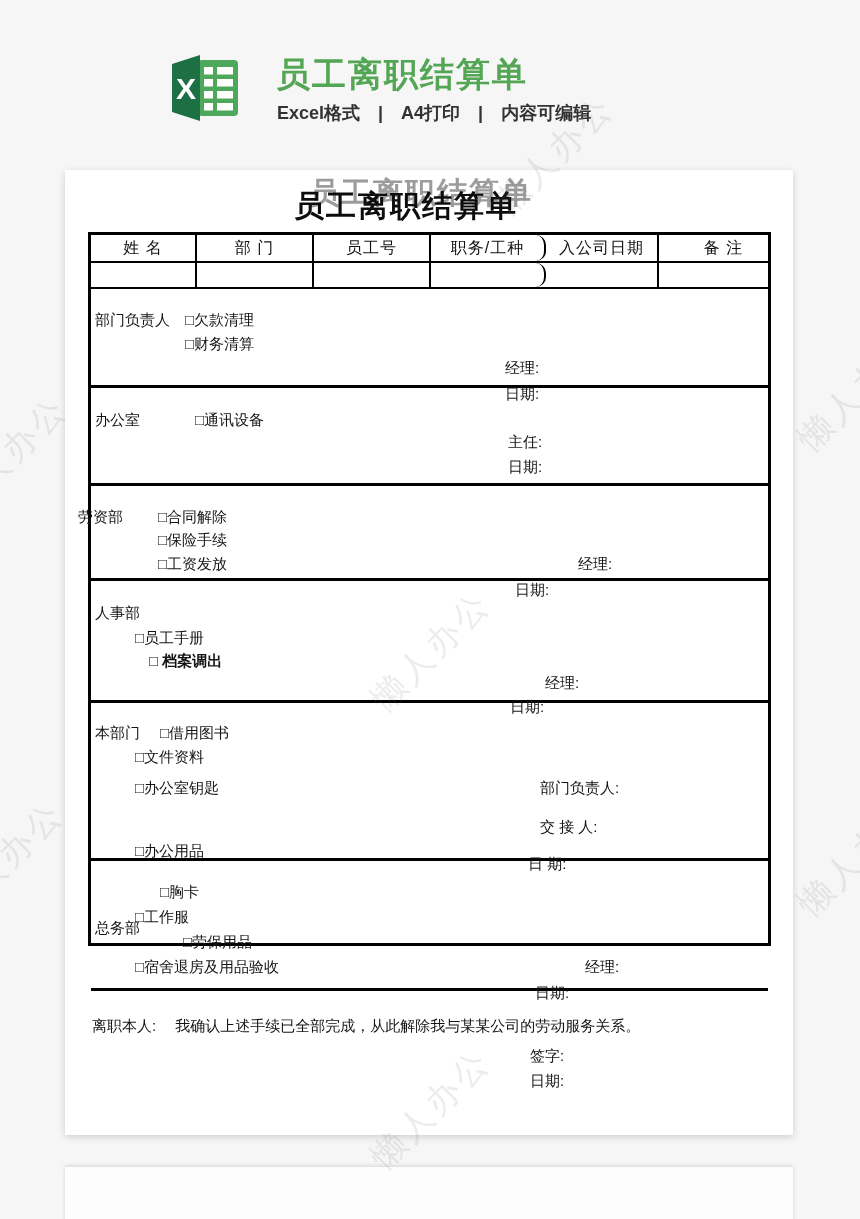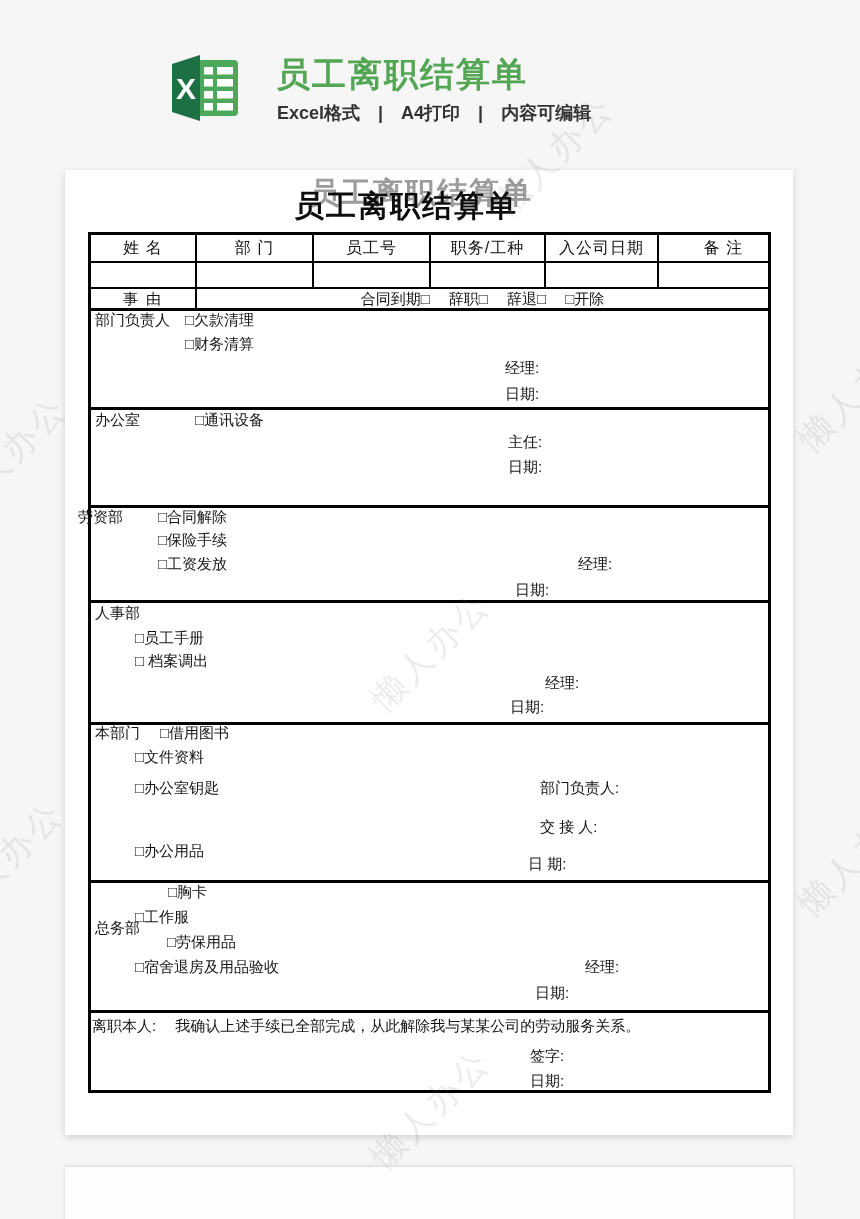--- a/index.html
+++ b/index.html
@@ -25,7 +25,7 @@
   .doc-title-ghost { position:absolute; left:15px; top:-13px; z-index:1; font-size:30px; font-weight:bold; color:#9c9c9c; letter-spacing:2px; white-space:nowrap; }
 
   
-  .form { position:absolute; left:23px; top:62px; width:683px; height:861px; border:3px solid #000; z-index:2; }
+  .form { position:absolute; left:23px; top:62px; width:683px; height:714px; border:3px solid #000; z-index:2; }
   .frow { display:flex; width:100%; }
   .hdr-row { height:28px; border-bottom:2px solid #000; }
   .hdr-cell { border-right:2px solid #000; text-align:center; font-size:16px; line-height:25px; color:#111; letter-spacing:1px; }

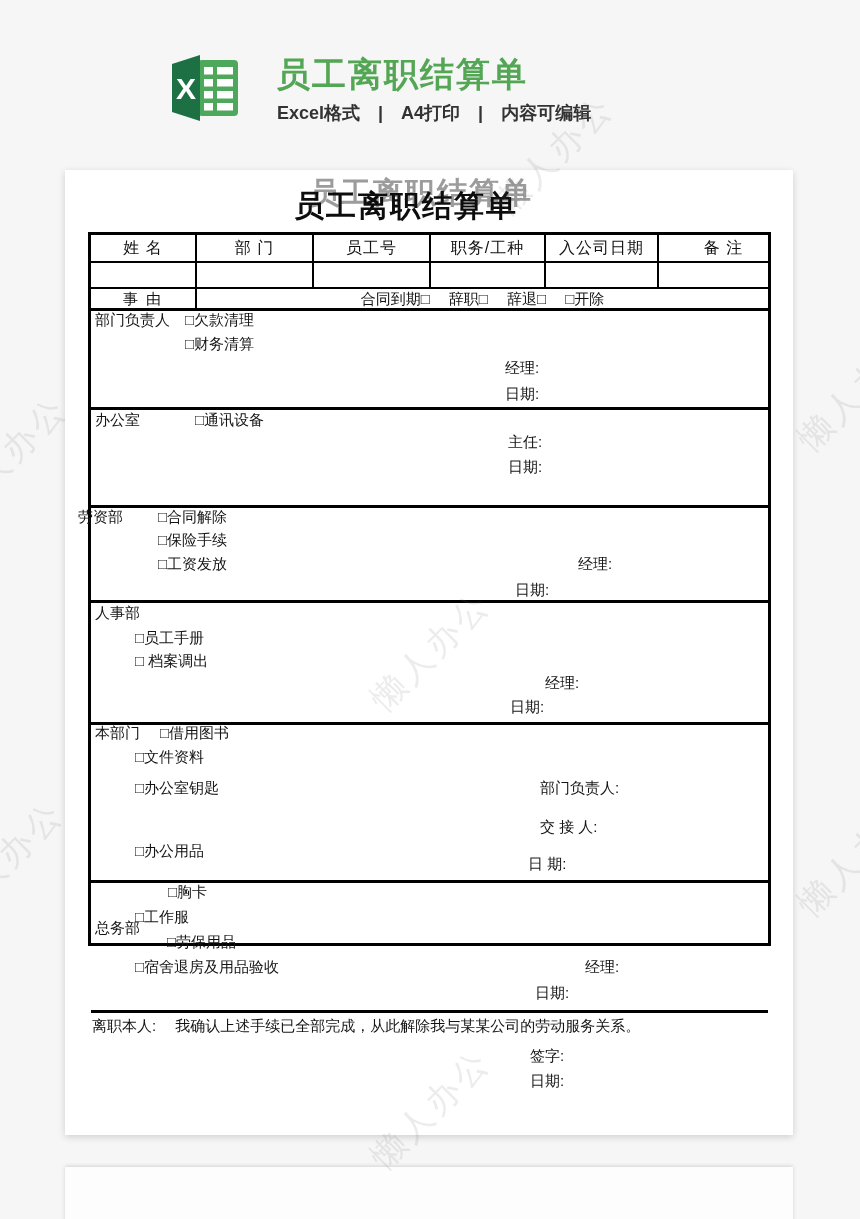--- a/index.html
+++ b/index.html
@@ -33,7 +33,7 @@
   .empty-row { height:26px; border-bottom:2px solid #000; }
   .empty-cell { border-right:2px solid #000; }
   .empty-cell:last-child { border-right:none; }
-  .c0{width:106px;} .c1{width:117px;} .c2{width:117px;} .c3{width:115px;} .c4{width:113px;} .c5{flex:1;}
+  .c0{width:106px;} .c1{width:117px;} .c2{width:117px;} .c3{width:115px;border-radius:10px;} .c4{width:113px;} .c5{flex:1;}
   .reason-row { height:22px; border-bottom:3px solid #000; }
   .reason-label { width:106px; border-right:2px solid #000; text-align:center; font-size:15px; line-height:19px; color:#111; letter-spacing:2px; }
   .reason-options { flex:1; text-align:center; font-size:15px; line-height:19px; color:#111; }

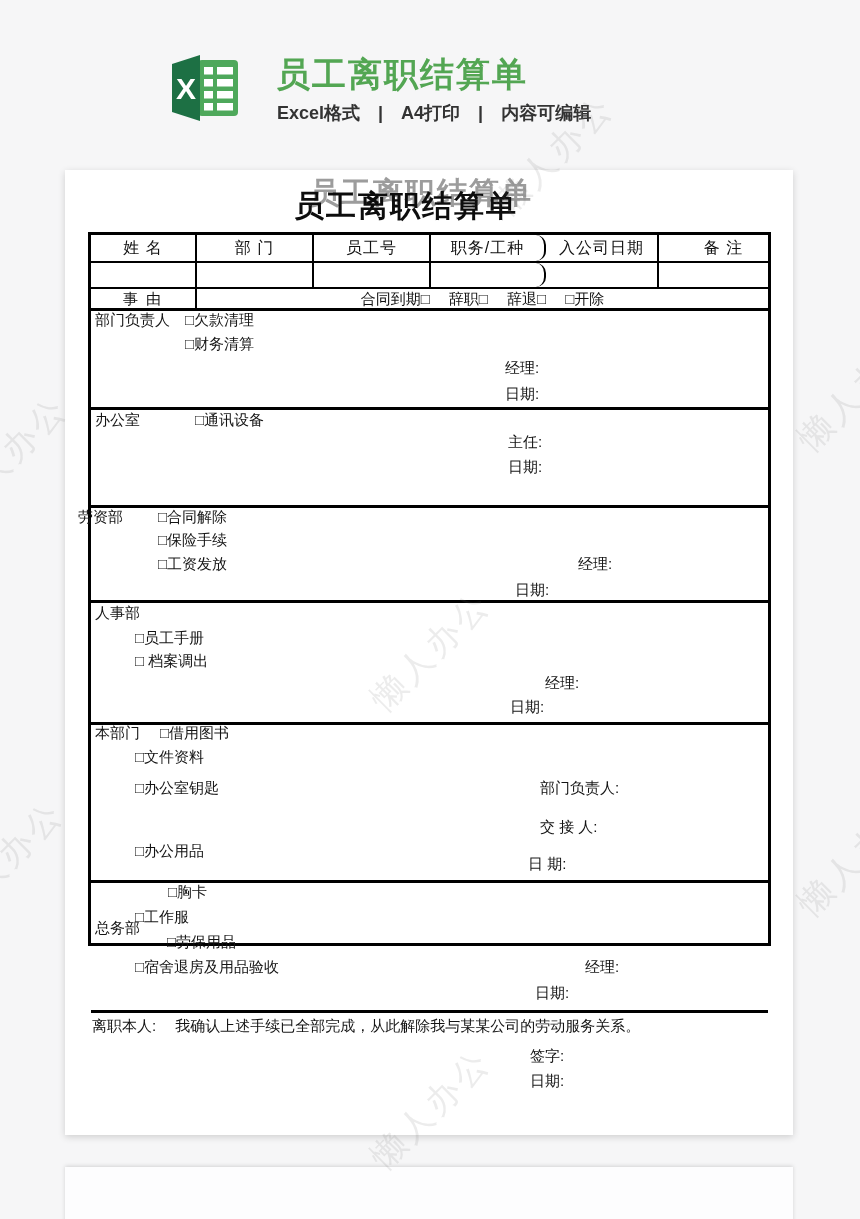--- a/index.html
+++ b/index.html
@@ -100,10 +100,6 @@
         <div class="empty-cell c4"></div>
         <div class="empty-cell c5"></div>
       </div>
-      <div class="frow reason-row">
-        <div class="reason-label">事 由</div>
-        <div class="reason-options">合同到期□　 辞职□　 辞退□　 □开除</div>
-      </div>
       <div class="section s1"></div>
       <div class="section s2"></div>
       <div class="section s3"></div>

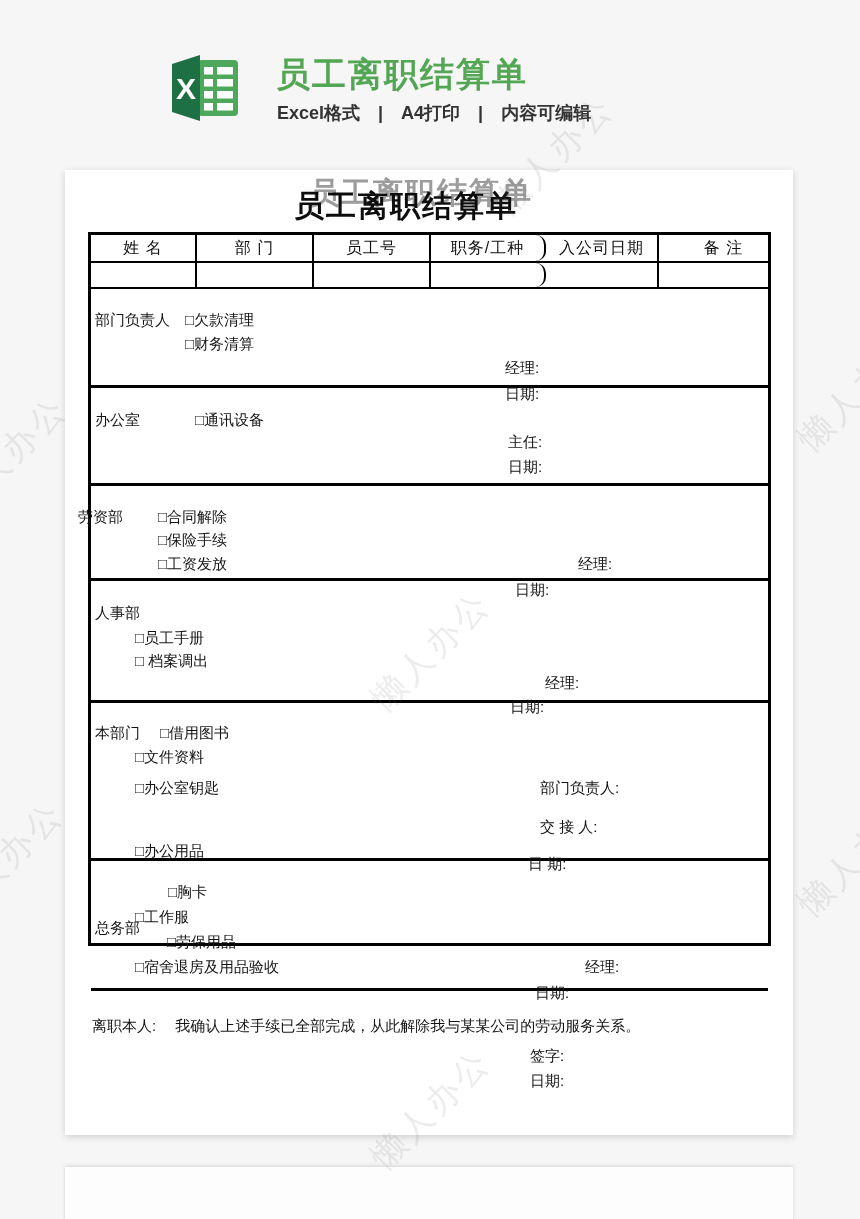--- a/index.html
+++ b/index.html
@@ -127,7 +127,7 @@
         <div class="form-line" style="left: 450px; top: 410px;">日期:</div>
         <div class="form-line" style="left: 30px; top: 433px;">人事部</div>
         <div class="form-line" style="left: 70px; top: 458px;">□员工手册</div>
-        <div class="form-line" style="left: 70px; top: 481px;">□ 档案调出</div>
+        <div class="form-line" style="left: 84px; top: 481px; font-weight: bold;">□ 档案调出</div>
         <div class="form-line" style="left: 480px; top: 503px;">经理:</div>
         <div class="form-line" style="left: 445px; top: 527px;">日期:</div>
         <div class="form-line" style="left: 30px; top: 553px;">本部门</div>

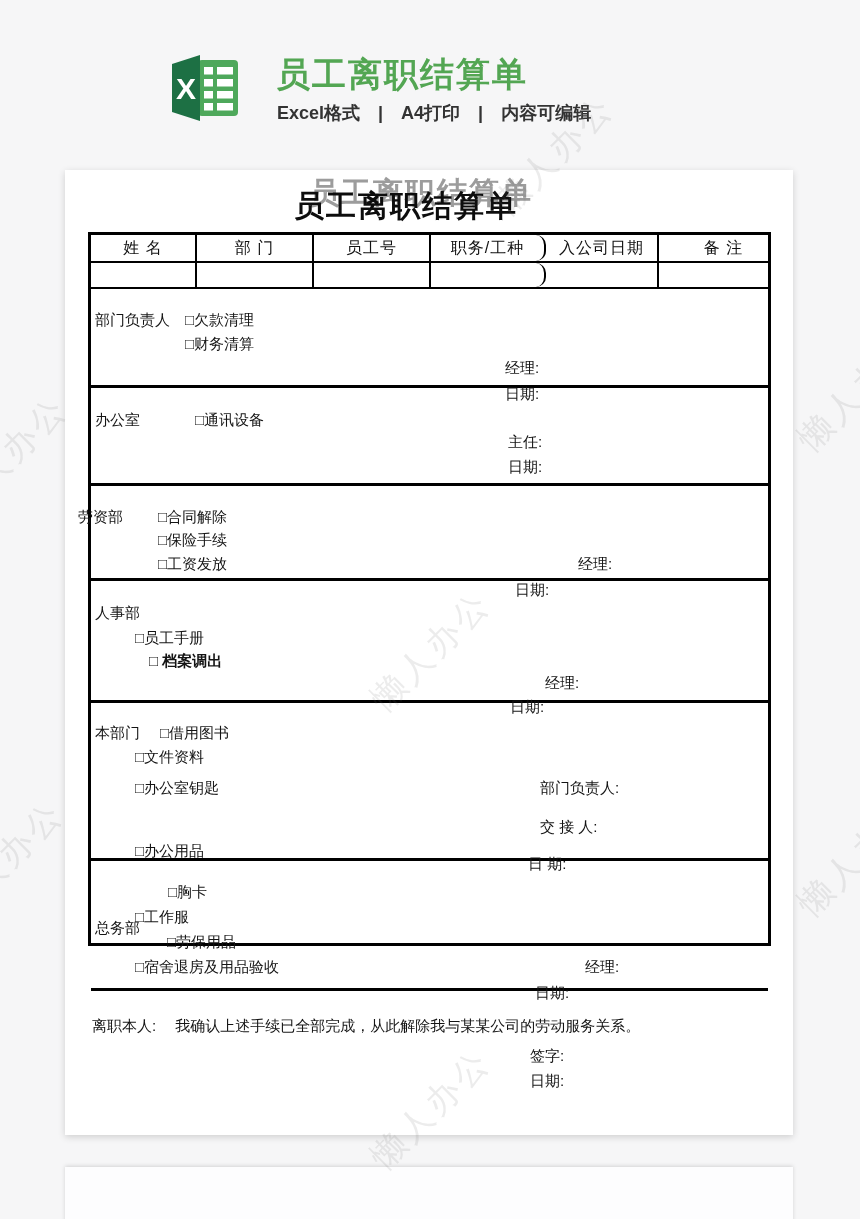--- a/index.html
+++ b/index.html
@@ -139,7 +139,7 @@
         <div class="form-line" style="left: 475px; top: 647px;">交 接 人:</div>
         <div class="form-line" style="left: 463px; top: 684px;">日 期:</div>
         <div class="form-line" style="left: 30px; top: 748px; text-align: right;">总务部</div>
-        <div class="form-line" style="left: 103px; top: 712px;">□胸卡</div>
+        <div class="form-line" style="left: 95px; top: 712px;">□胸卡</div>
         <div class="form-line" style="left: 70px; top: 737px;">□工作服</div>
         <div class="form-line" style="left: 71px; top: 762px; padding-left: 31px;">□劳保用品</div>
         <div class="form-line" style="left: 70px; top: 787px;">□宿舍退房及用品验收</div>

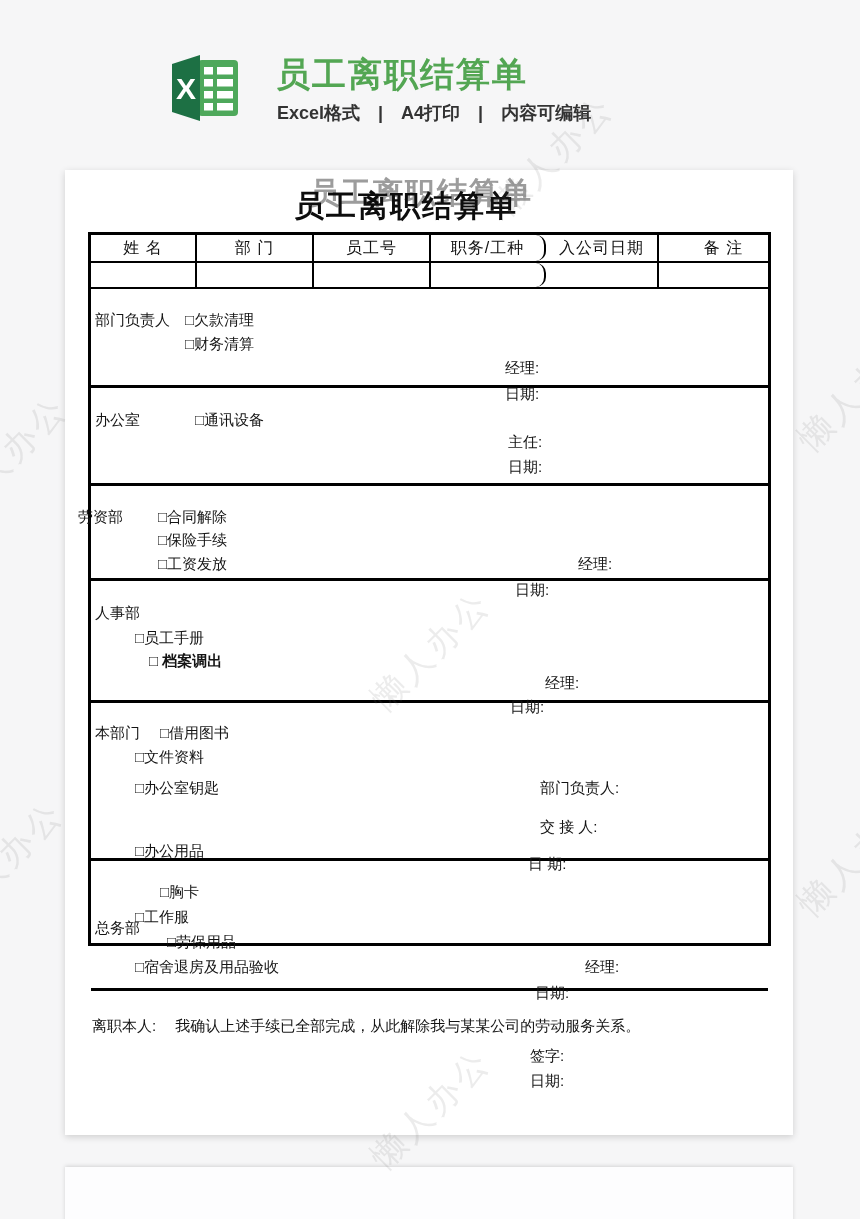--- a/index.html
+++ b/index.html
@@ -141,7 +141,7 @@
         <div class="form-line" style="left: 30px; top: 748px; text-align: right;">总务部</div>
         <div class="form-line" style="left: 95px; top: 712px;">□胸卡</div>
         <div class="form-line" style="left: 70px; top: 737px;">□工作服</div>
-        <div class="form-line" style="left: 71px; top: 762px; padding-left: 31px;">□劳保用品</div>
+        <div class="form-line" style="left: 87px; top: 762px; padding-left: 31px;">□劳保用品</div>
         <div class="form-line" style="left: 70px; top: 787px;">□宿舍退房及用品验收</div>
         <div class="form-line" style="left: 520px; top: 787px;">经理:</div>
         <div class="form-line" style="left: 470px; top: 813px;">日期:</div>

